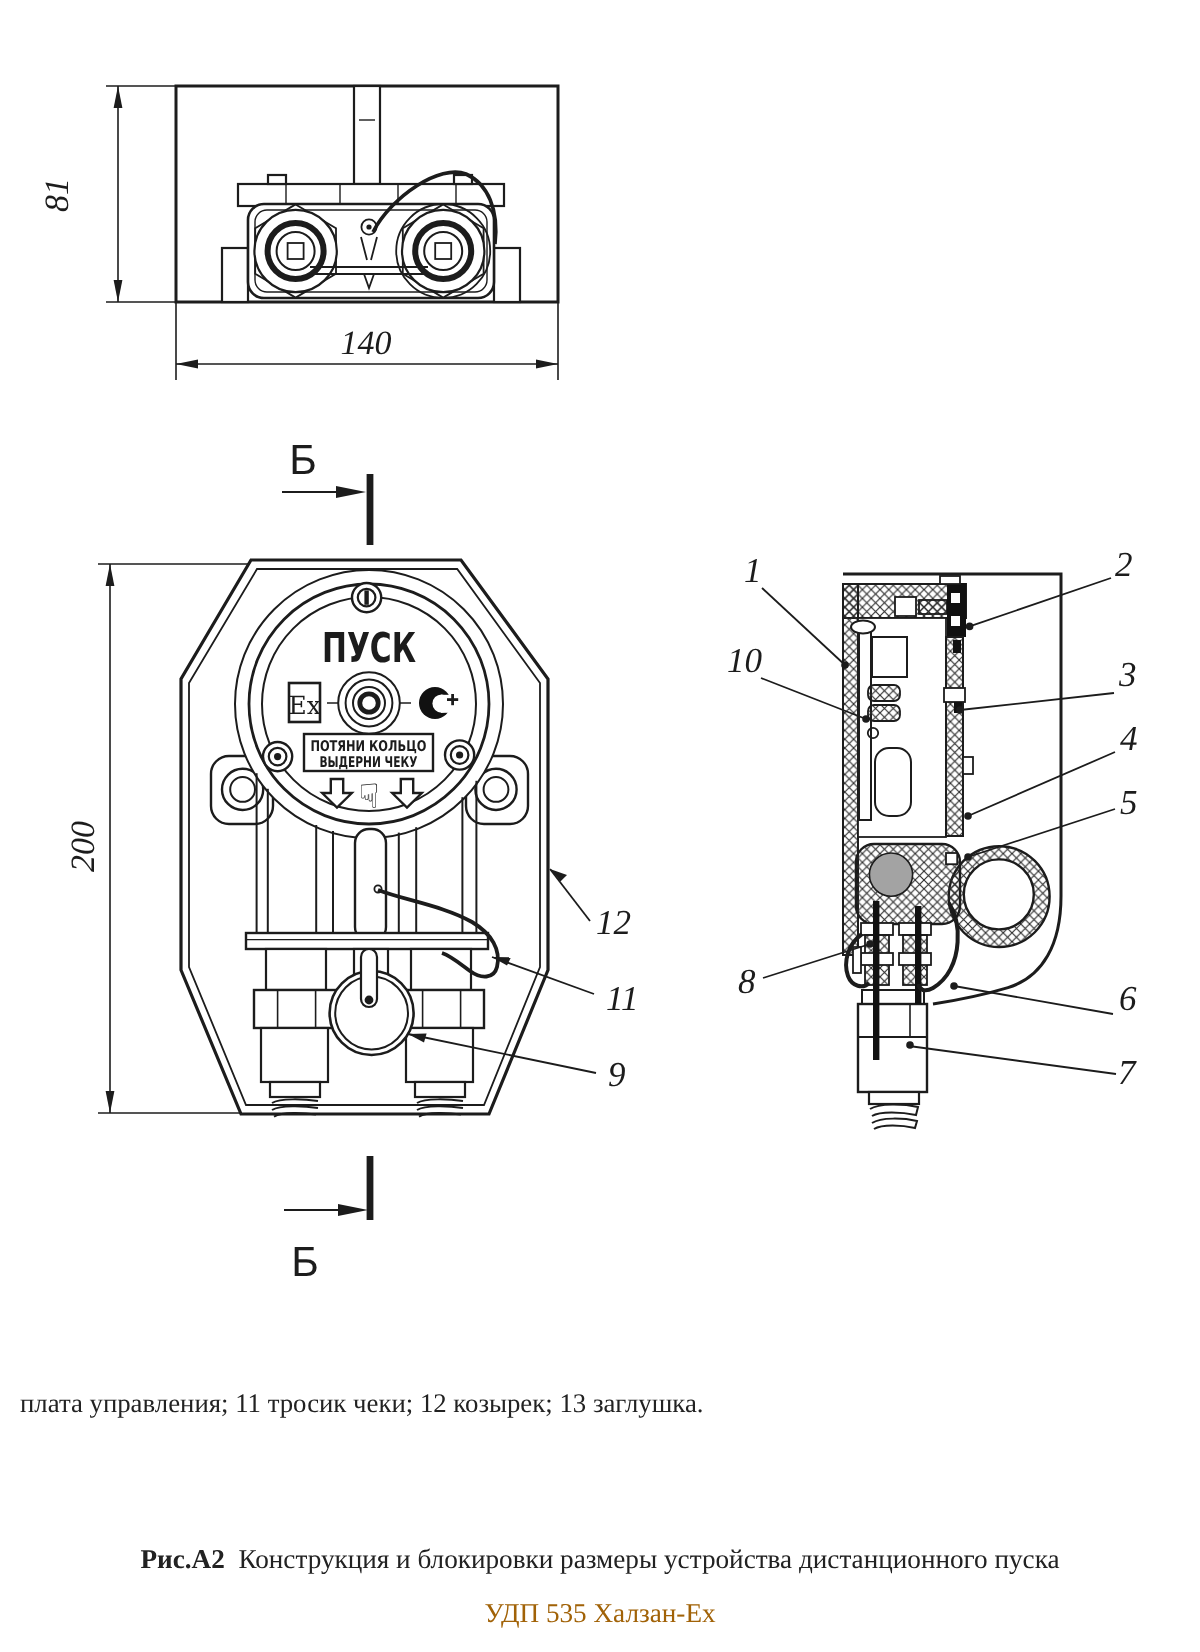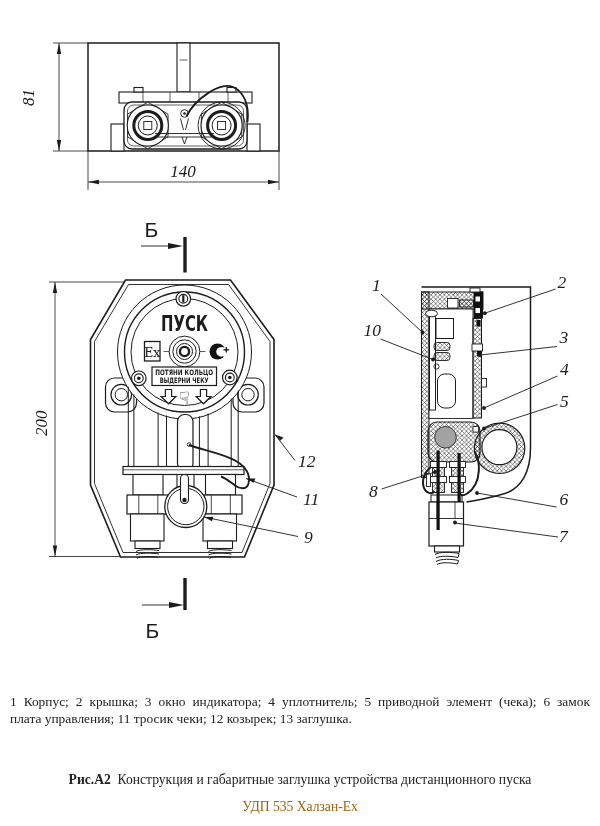--- a/index.html
+++ b/index.html
@@ -377,7 +377,6 @@
 </svg>
 
 <div class="notes">
-  <div class="jline">1 Корпус; 2 крышка; 3 окно индикатора; 4 уплотнитель; 5 приводной элемент (чека); 6 замок</div>
   <div class="cline">плата управления; 11 тросик чеки; 12 козырек; 13 заглушка.</div>
 </div>
 

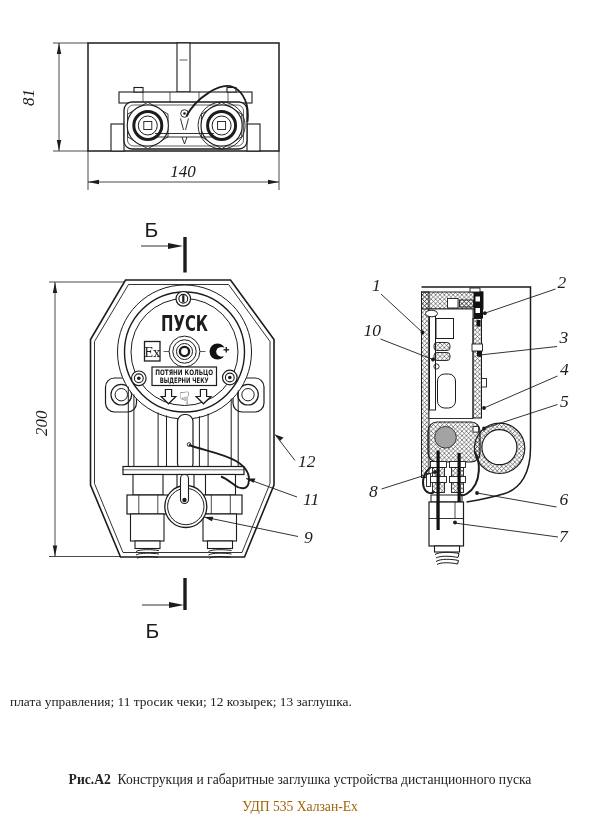--- a/index.html
+++ b/index.html
@@ -381,7 +381,7 @@
 </div>
 
 <div class="caption">
-  <b>Рис.А2</b>&nbsp;&nbsp;<span>Конструкция и габаритные заглушка устройства дистанционного пуска</span>
+  <b>Рис.А2</b>&nbsp;&nbsp;<span>Конструкция и блокировки размеры устройства дистанционного пуска</span>
 </div>
 <div class="subcaption">УДП 535 Халзан-Ех</div>
 </div>

